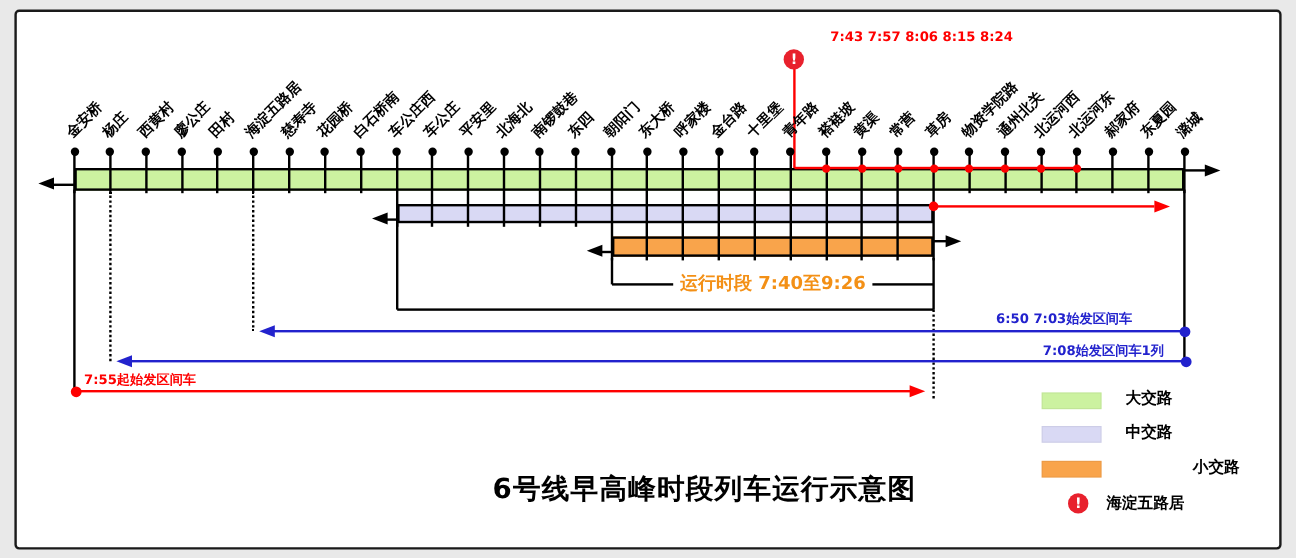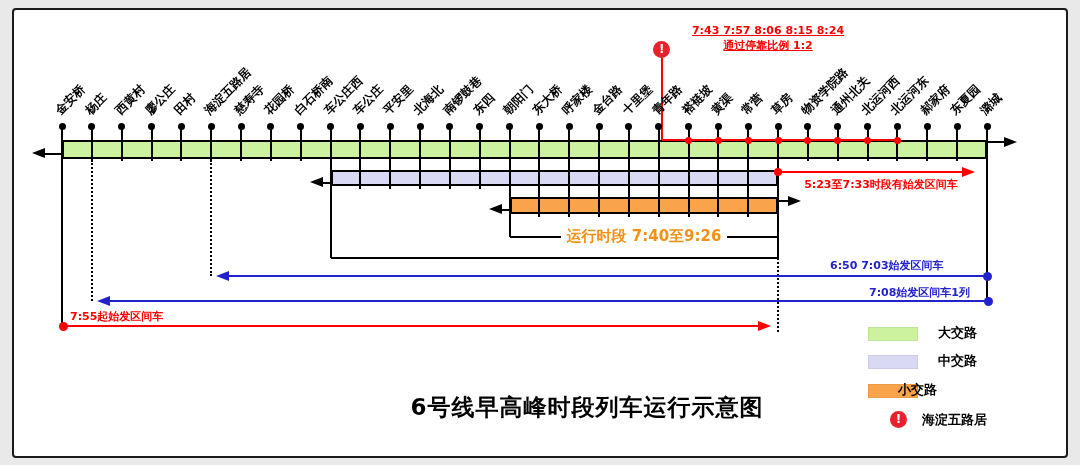--- a/index.html
+++ b/index.html
@@ -10,7 +10,7 @@
   .abs{position:absolute;}
   .z5{z-index:5;}
   .express-note{left:647px;top:24px;width:242px;text-align:center;color:#fe0000;
-                font-weight:bold;font-size:11px;line-height:14.5px;text-decoration:underline;}
+                font-weight:bold;font-size:11px;line-height:14.5px;}
   .note-early{left:771px;top:177px;width:220px;text-align:center;color:#fe0000;
               font-size:11px;font-weight:bold;}
   .lbl-minor-period{left:539px;top:227px;width:210px;text-align:center;color:#f39016;

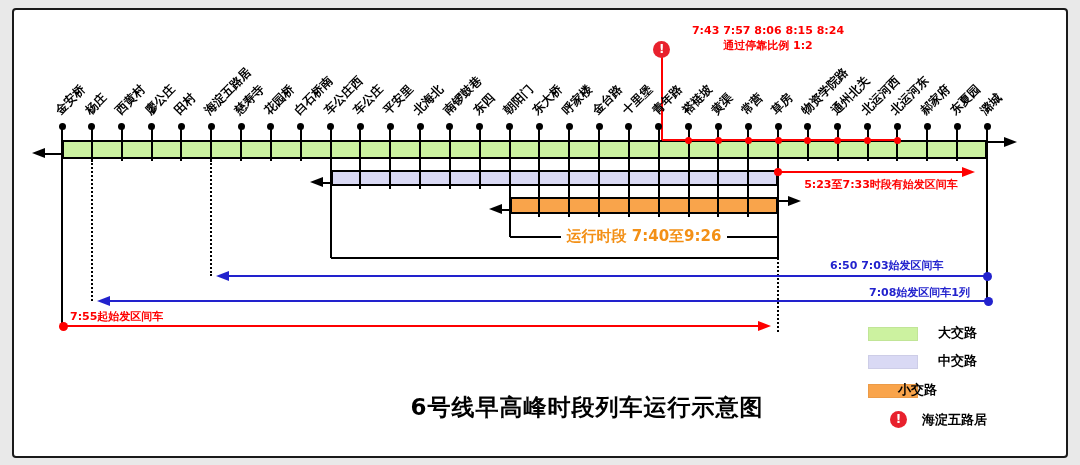--- a/index.html
+++ b/index.html
@@ -40,7 +40,6 @@
 
     <div class="abs express-note z5">
       <div>7:43 7:57 8:06 8:15 8:24</div>
-      <div>通过停靠比例 1:2</div>
     </div>
 
     <div class="abs note-early z5">5:23至7:33时段有始发区间车</div>

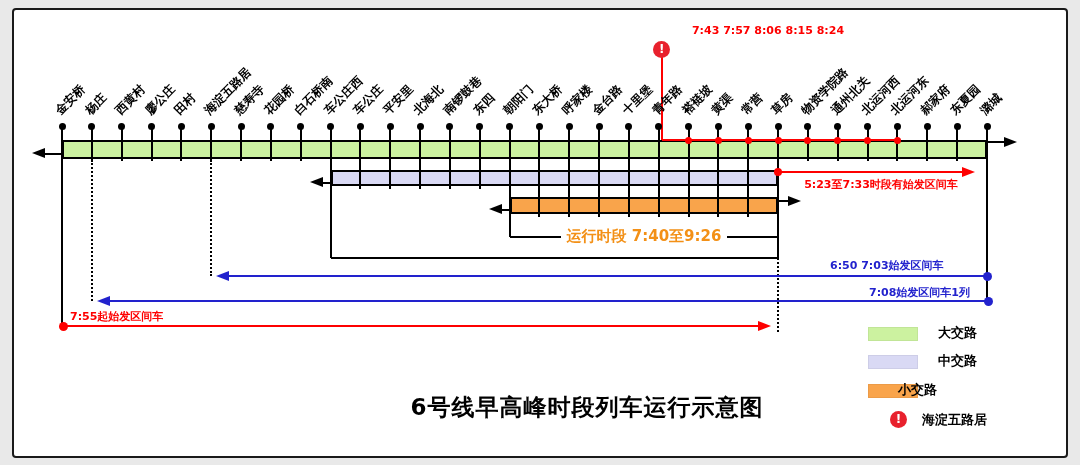--- a/index.html
+++ b/index.html
@@ -42,7 +42,6 @@
       <div>7:43 7:57 8:06 8:15 8:24</div>
     </div>
 
-    <div class="abs note-early z5">5:23至7:33时段有始发区间车</div>
 
     <div class="abs lbl-minor-period z5">
       <span>运行时段 7:40至9:26</span>

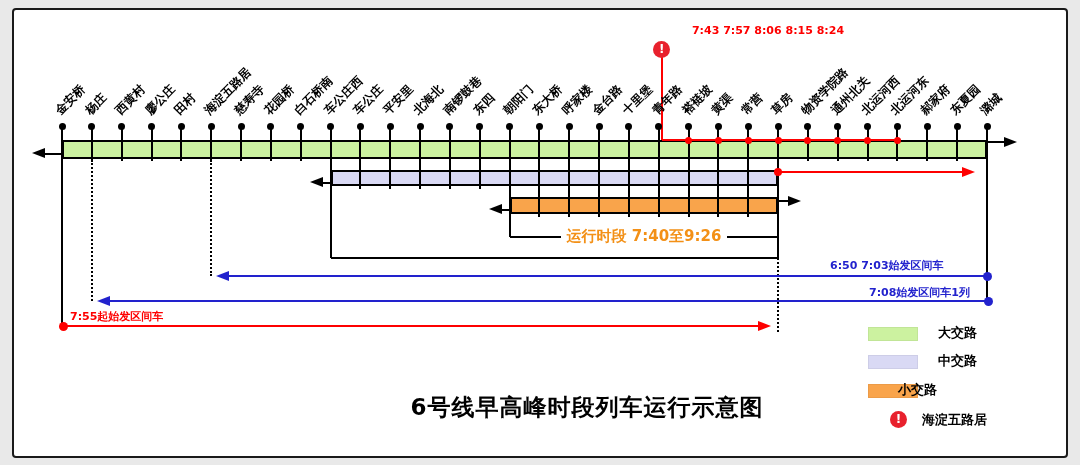--- a/index.html
+++ b/index.html
@@ -61,7 +61,7 @@
       <div class="abs lg-label z5" style="left:938px;top:353px">中交路</div>
 
       <div class="abs sw z5" style="left: 868px; top: 384px; background: rgb(249, 164, 75);"></div>
-      <div class="abs lg-label z5" style="left:898px;top:382px">小交路</div>
+      <div class="abs lg-label z5" style="left:994px;top:382px">小交路</div>
 
       <div class="abs alert-icon z5" style="left: 890px; top: 411px; background: rgb(232, 33, 45);">
         <span>!</span>

